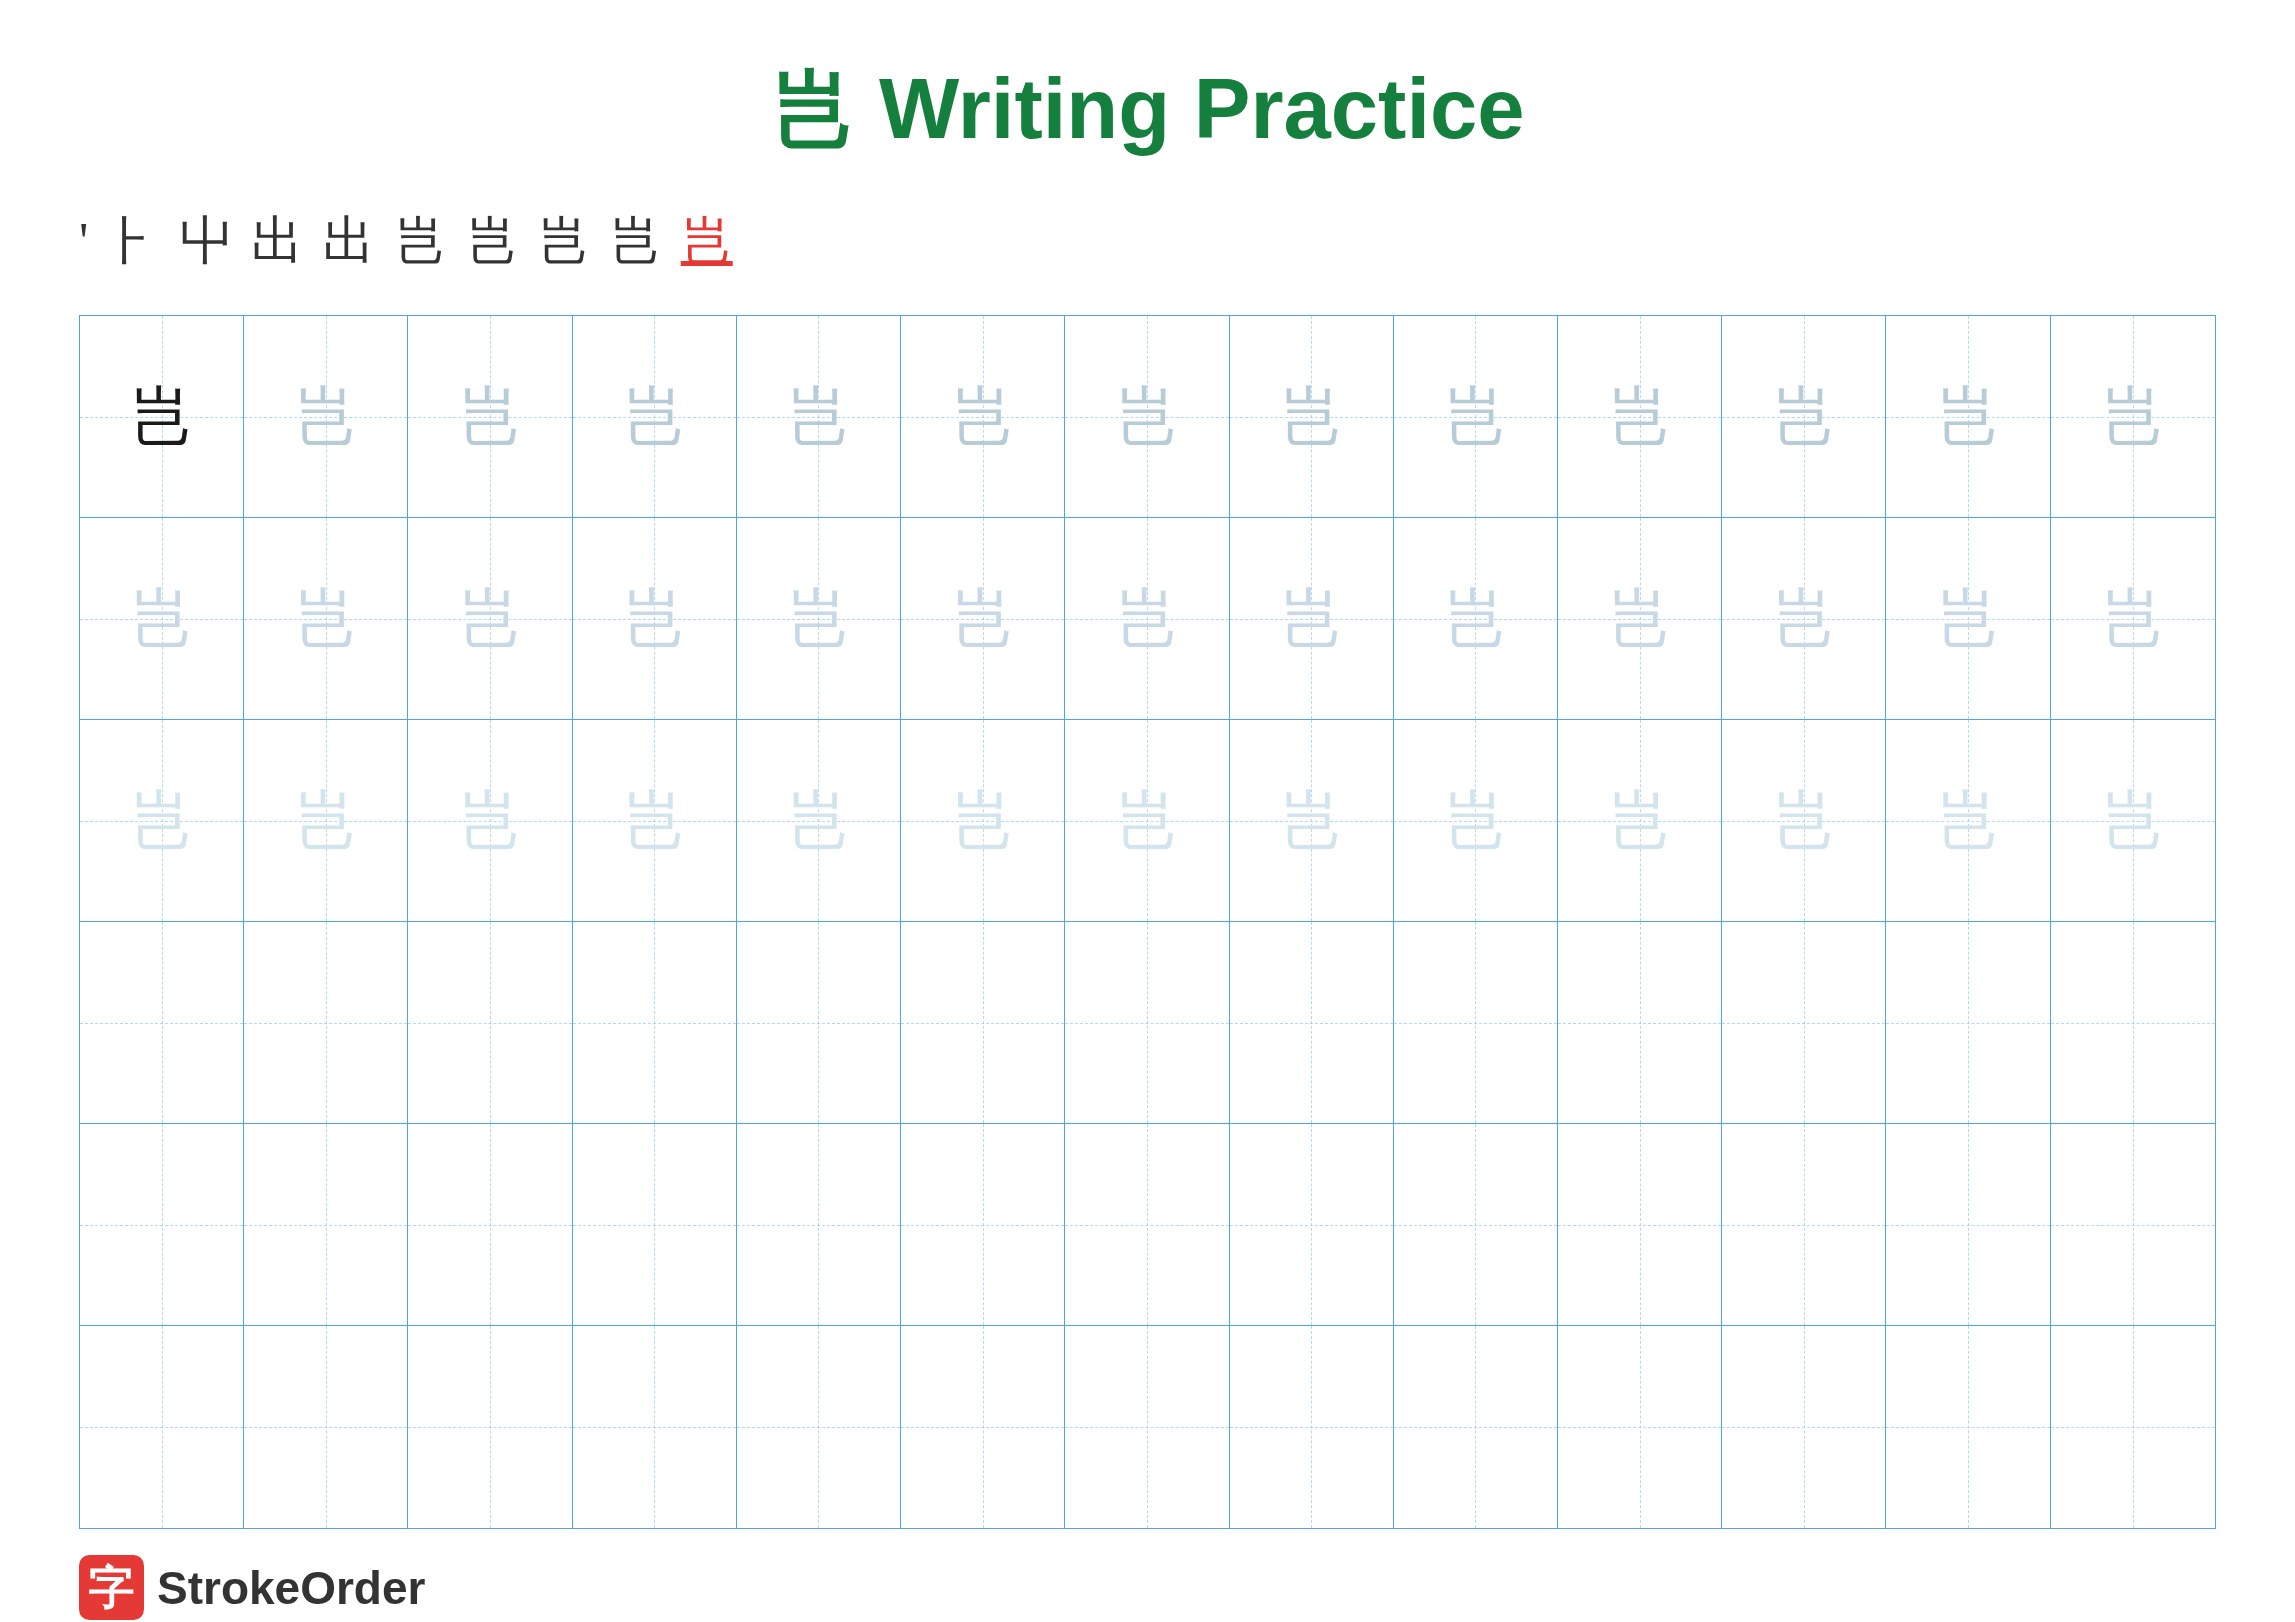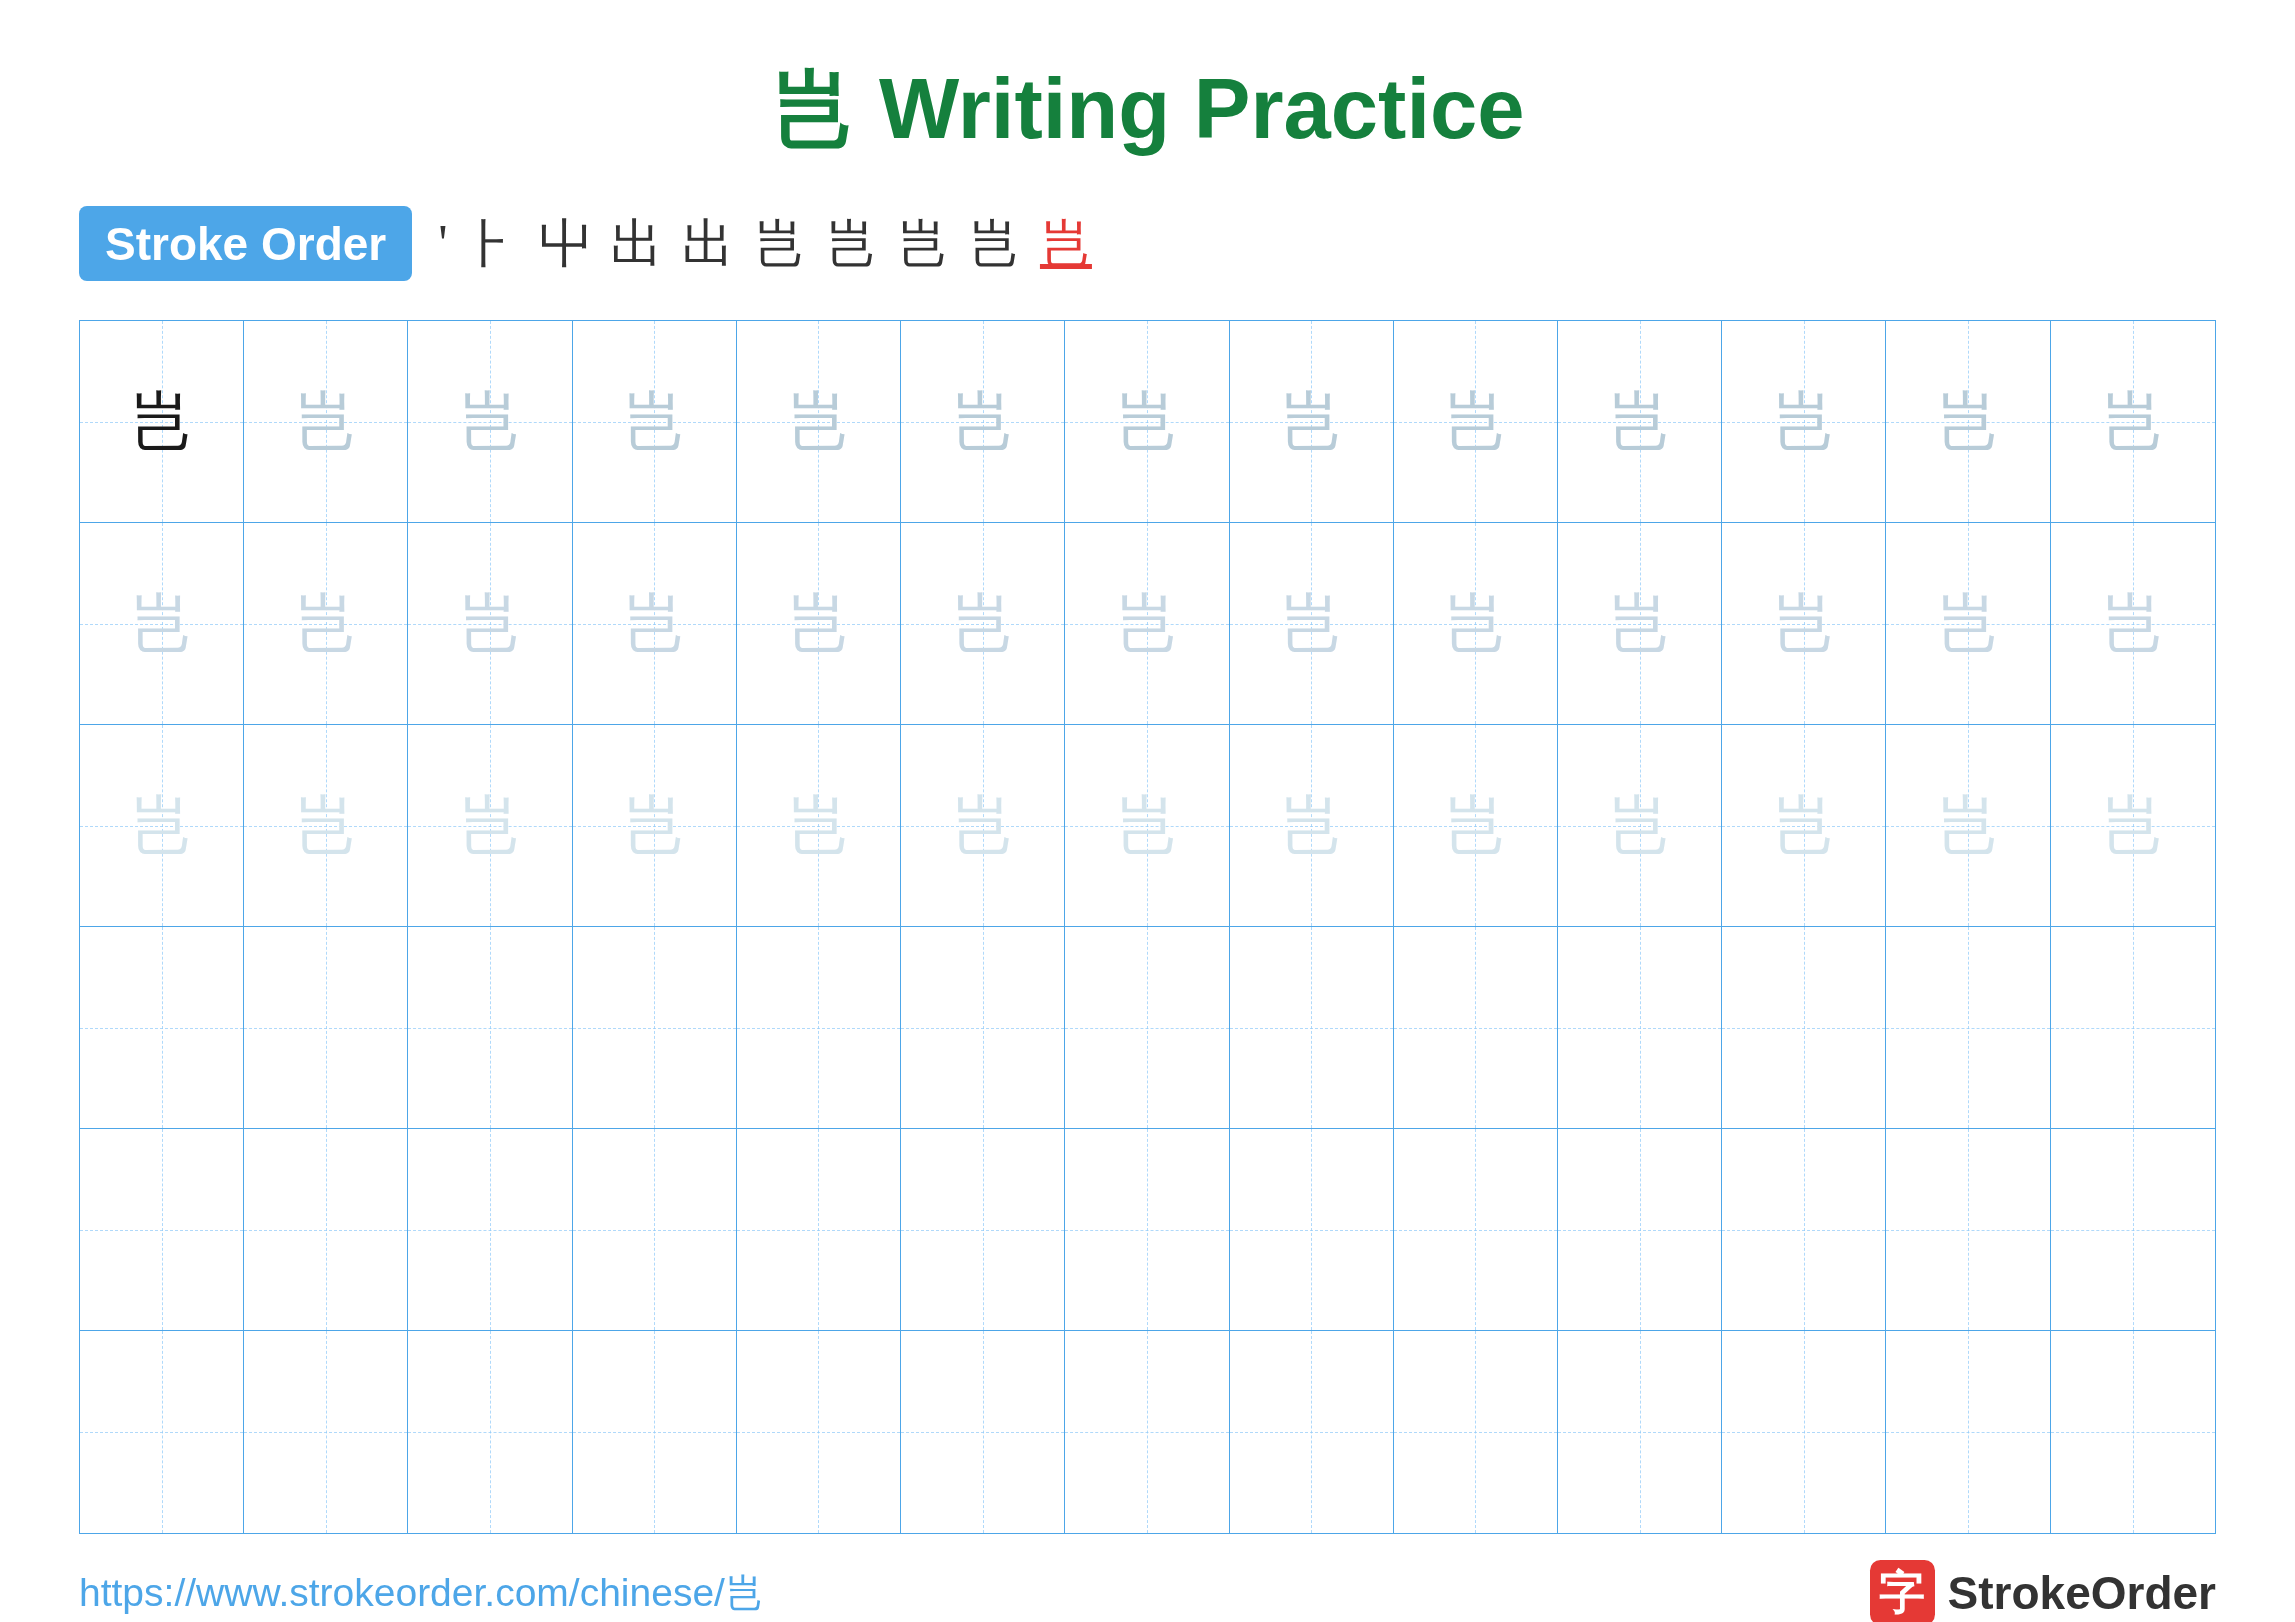--- a/index.html
+++ b/index.html
@@ -200,7 +200,6 @@
   </div>
 
   <div class="stroke-order-row">
-    <div class="stroke-order-badge">Stroke Order</div>
     <div class="stroke-steps">
       <span class="stroke-step">'</span>
       <span class="stroke-step">⺊</span>

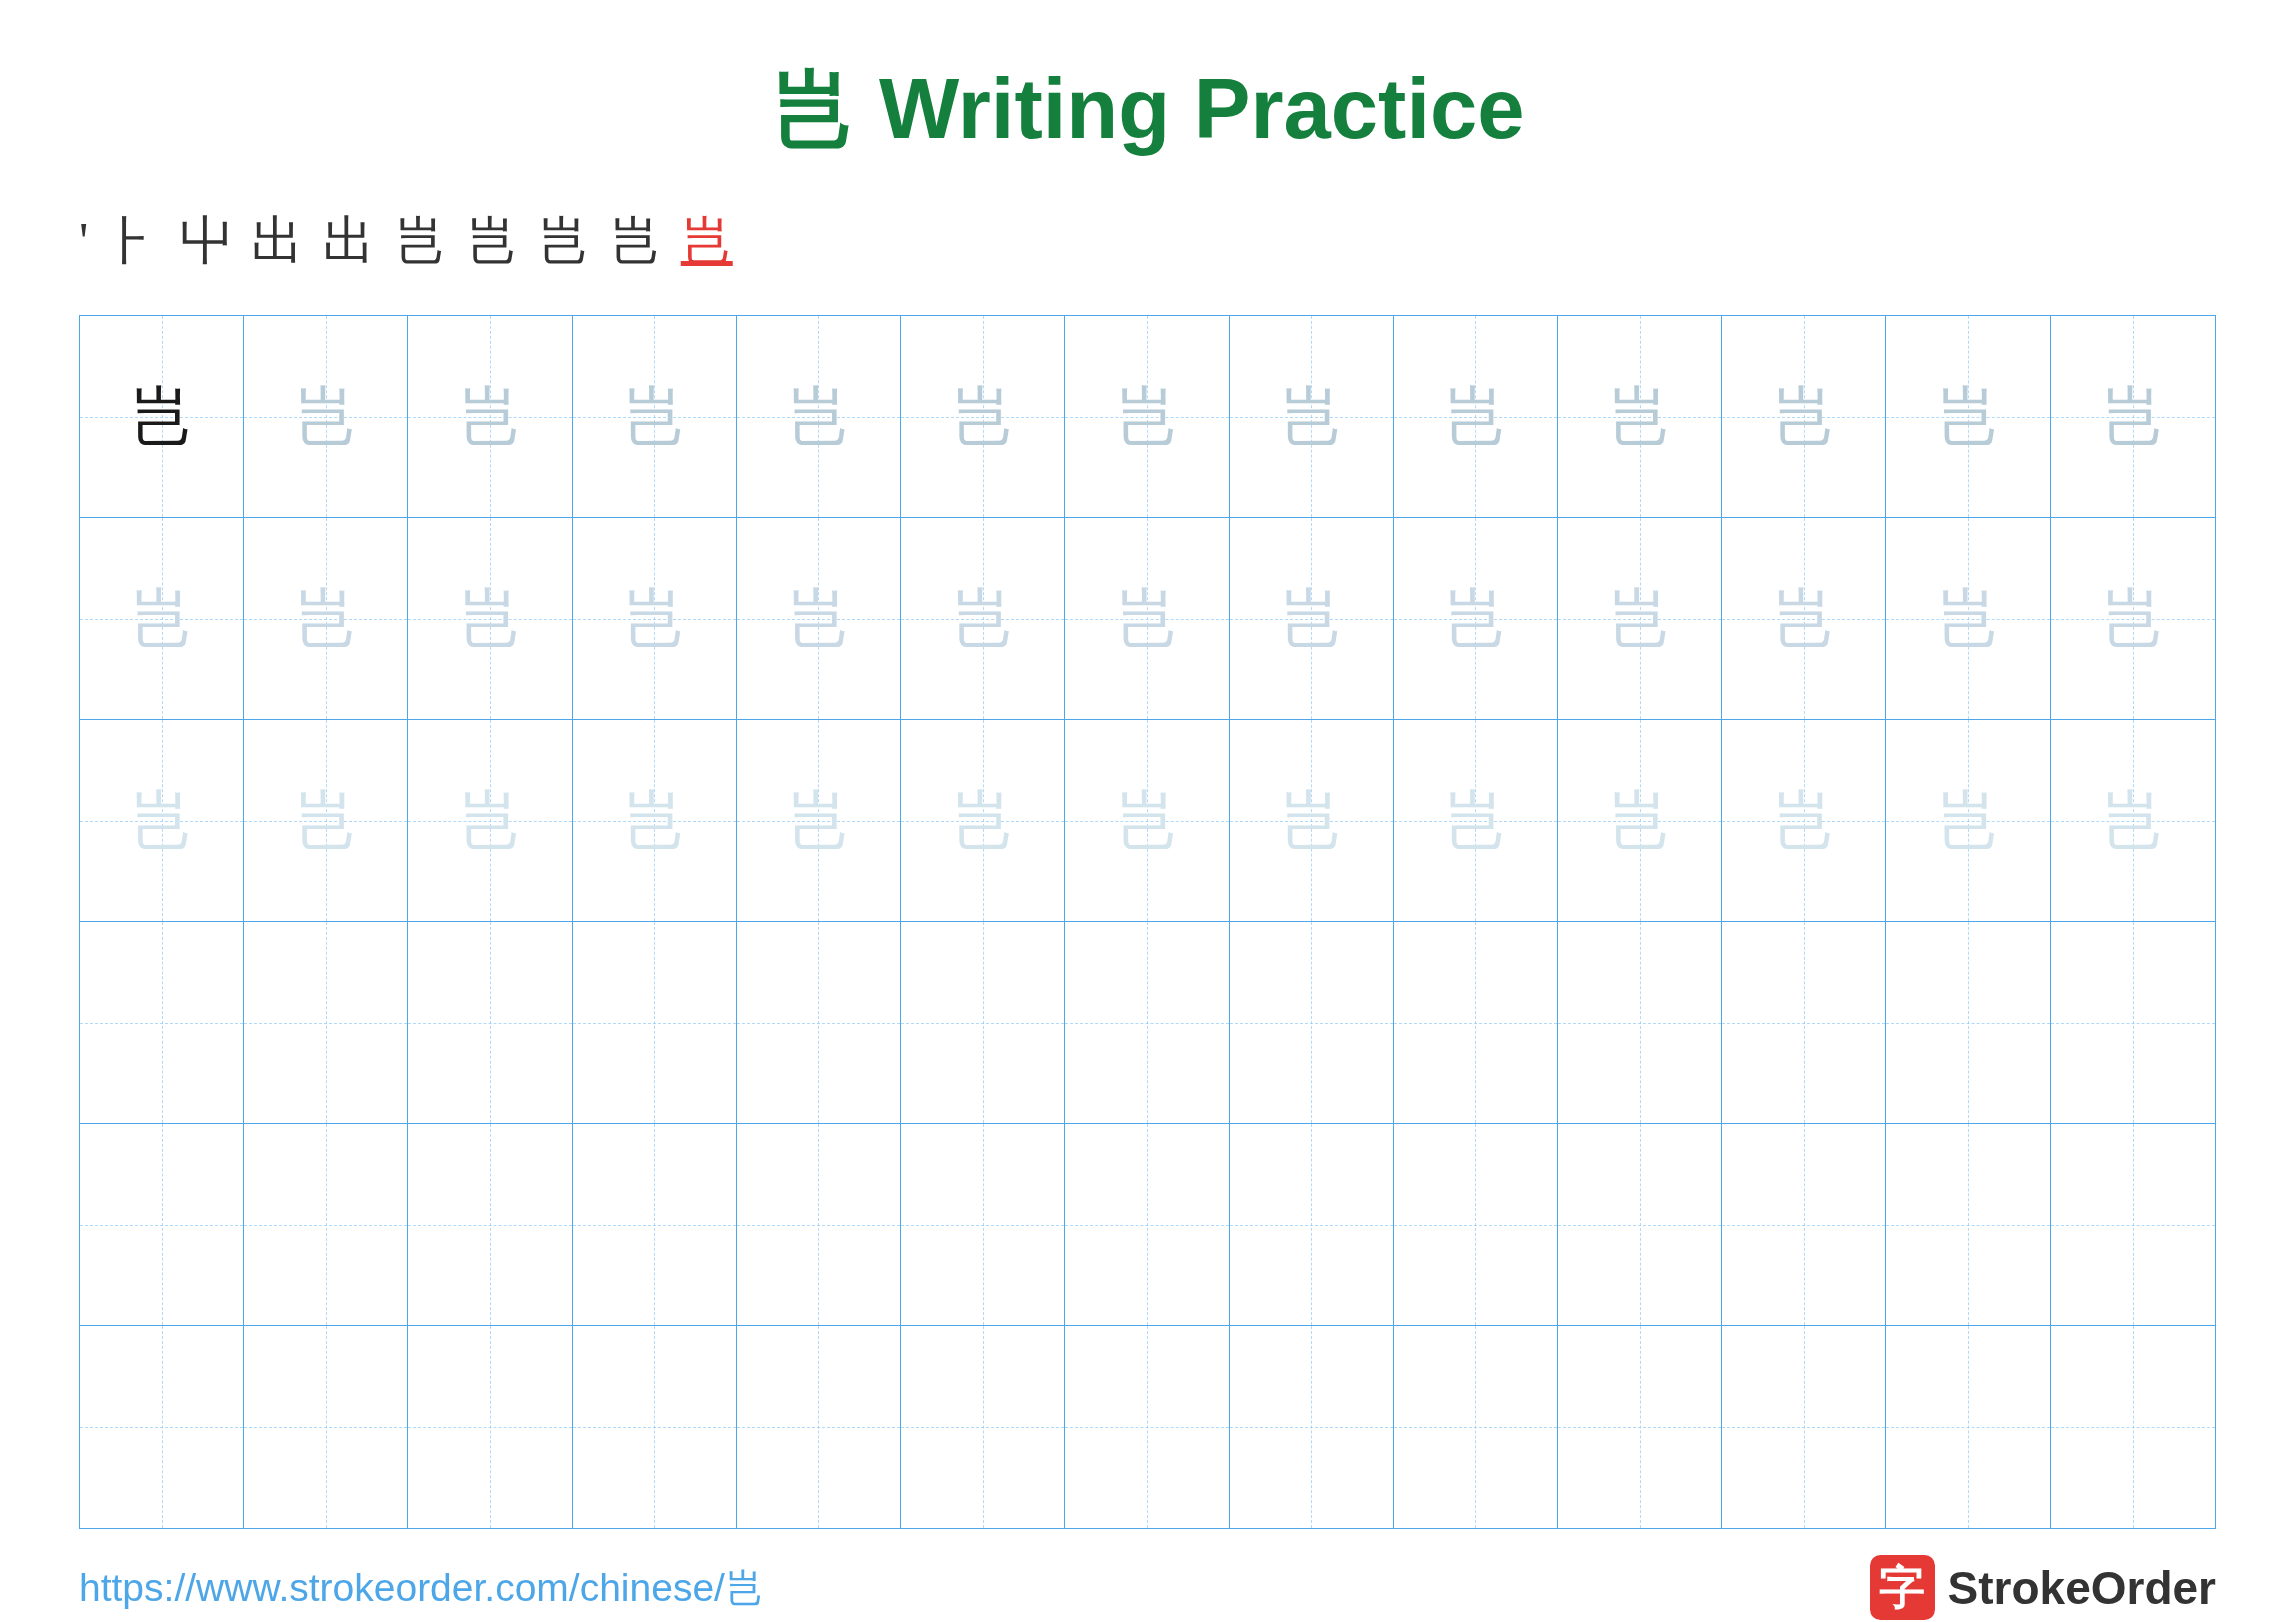--- a/index.html
+++ b/index.html
@@ -393,7 +393,6 @@
   </div>
 
   <div class="footer">
-    <a class="footer-url" href="#">https://www.strokeorder.com/chinese/岂</a>
     <div class="footer-logo">
       <div class="logo-icon">
         <span>字</span>

